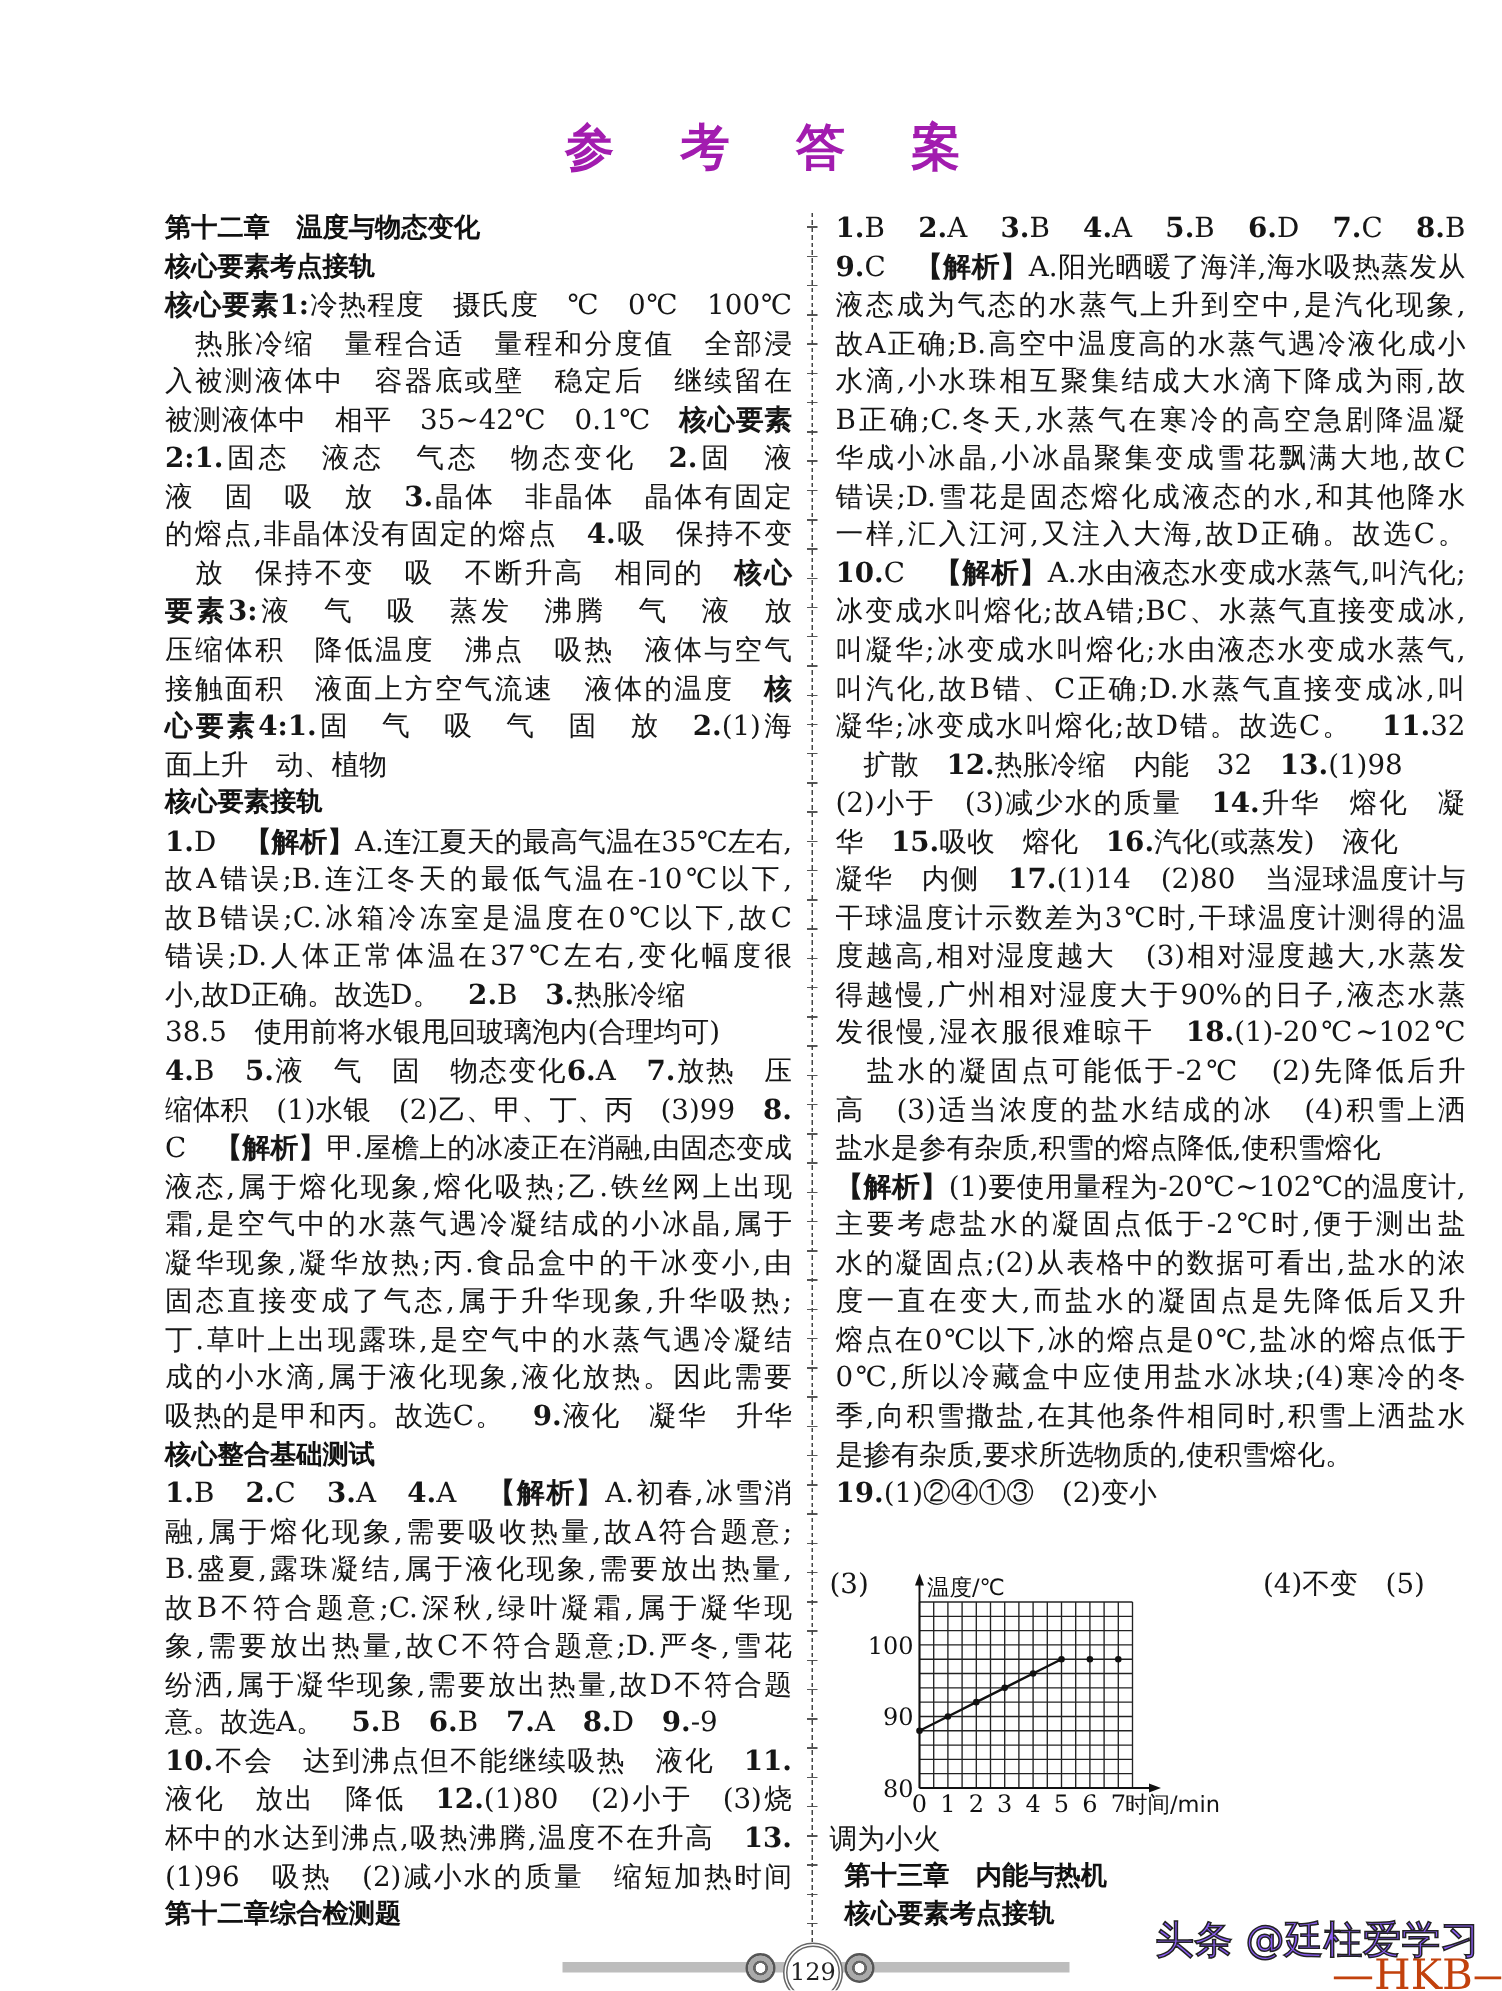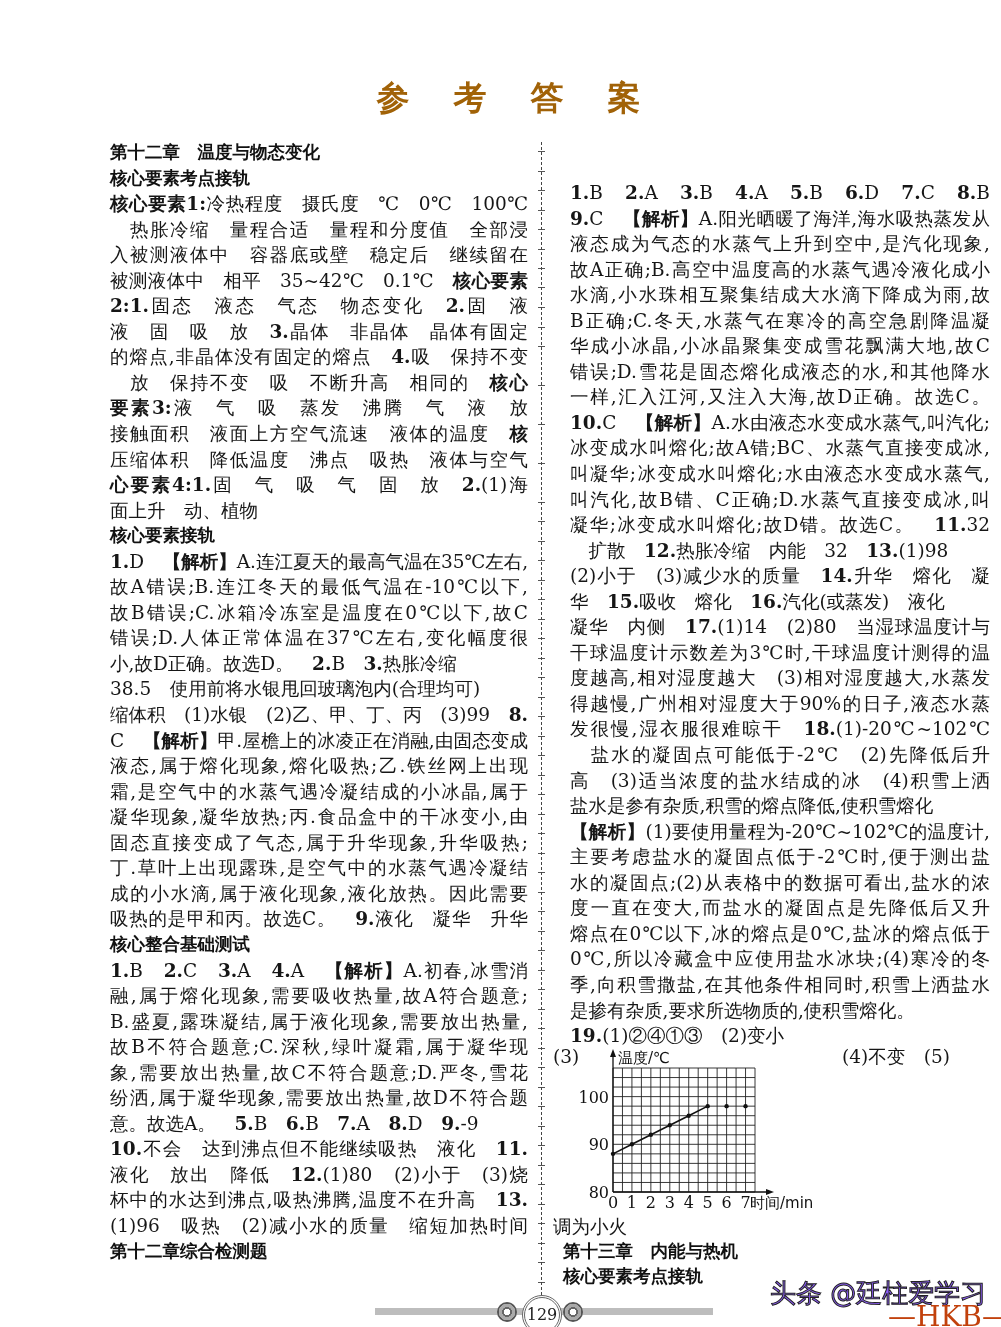--- a/index.html
+++ b/index.html
@@ -12,7 +12,7 @@
     position: absolute; top: 76px; left: 0; width: 1001px;
     text-align: center; font-size: 33px; font-weight: bold;
     letter-spacing: 44px; padding-left: 60px; box-sizing: border-box;
-    font-family: "DejaVu Serif", serif; color: #a16207;
+    font-family: "DejaVu Serif", serif; color: #a21caf;
   }
   .col { position: absolute; top: 140px; }
   #left-col { left: 110px; width: 418px; }

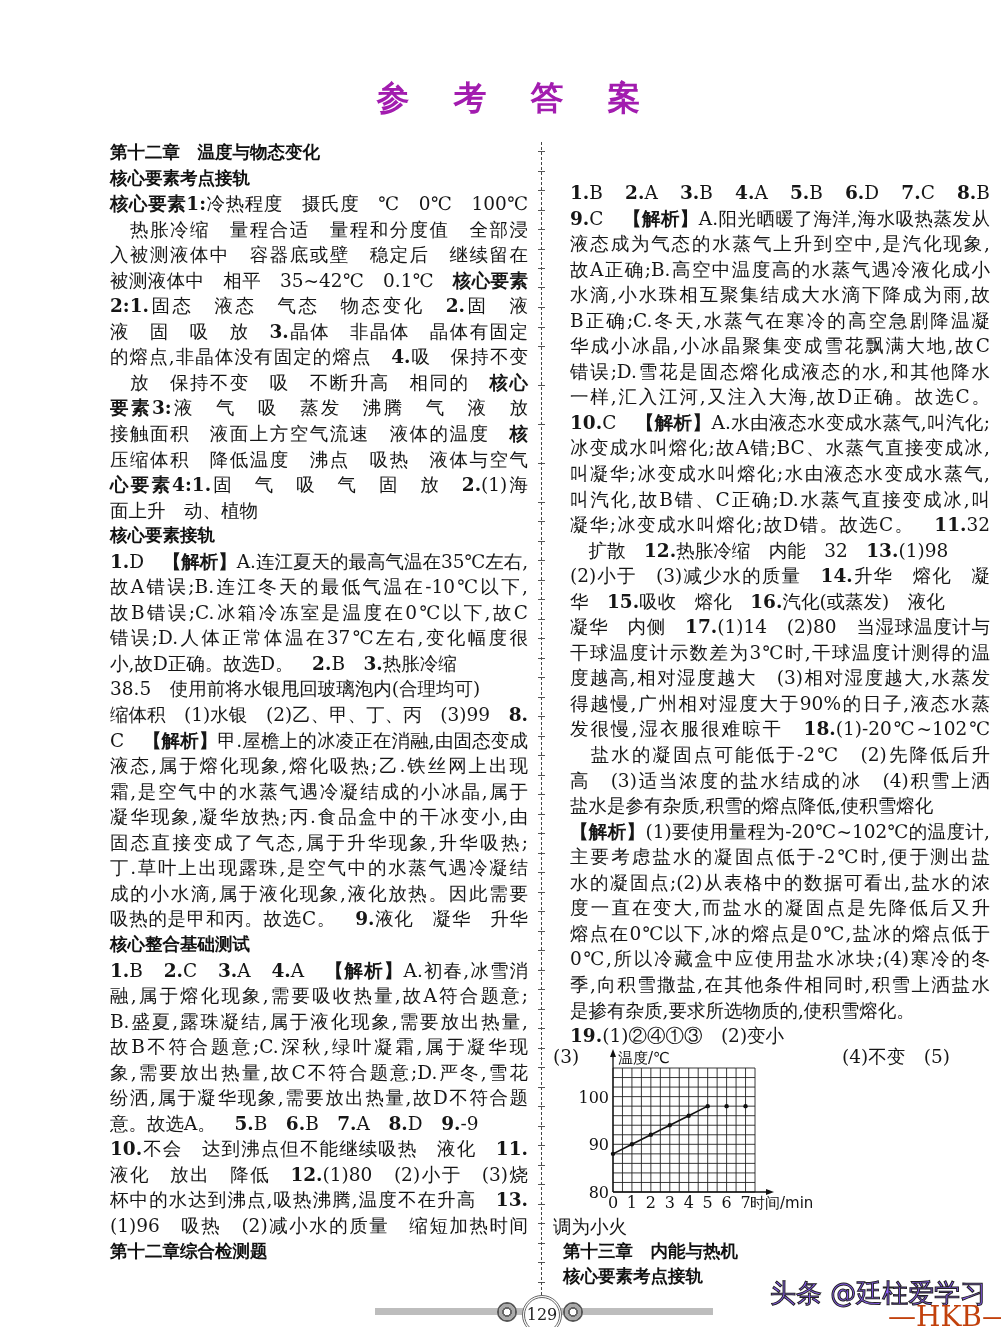--- a/index.html
+++ b/index.html
@@ -16,7 +16,7 @@
   }
   .col { position: absolute; top: 140px; }
   #left-col { left: 110px; width: 418px; }
-  #right-col { left: 570px; width: 420px; margin-top: 40px; }
+  #right-col { left: 557px; width: 420px; }
   .line, .hdr {
     height: 25.55px; line-height: 25.55px; white-space: nowrap;
   }

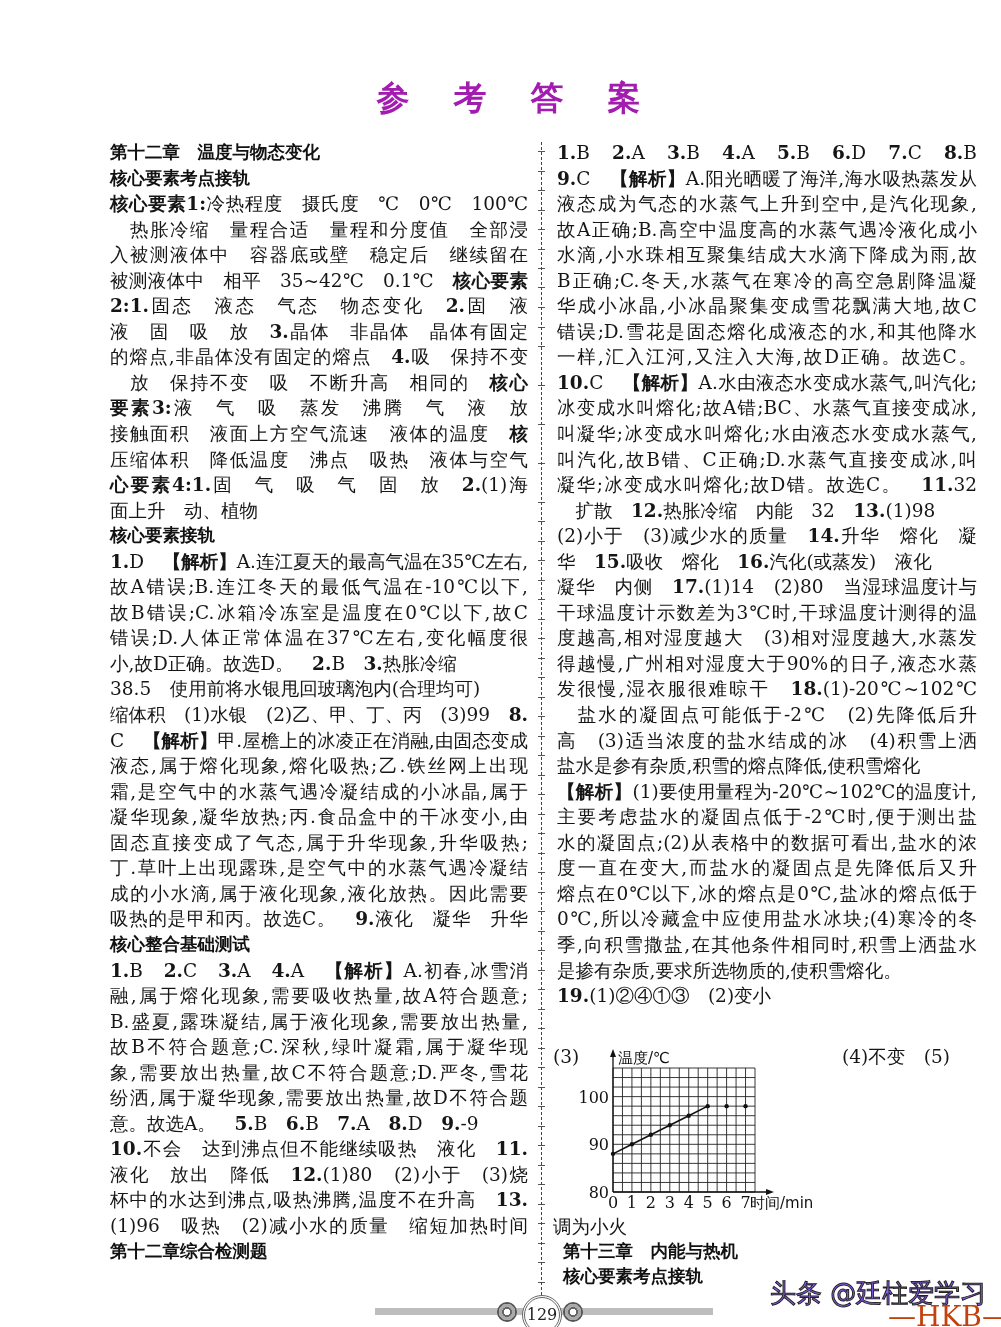--- a/index.html
+++ b/index.html
@@ -89,8 +89,8 @@
       <div class="line"><span class="n">的熔点,非晶体没有固定的熔点　</span><span class="b">4.</span><span class="n">吸　保持不变</span></div>
       <div class="line"><span class="n">　放　保持不变　吸　不断升高　相同的　</span><span class="b">核心</span></div>
       <div class="line"><span class="n"></span><span class="b">要素3:</span><span class="n">液　气　吸　蒸发　沸腾　气　液　放</span></div>
+      <div class="line"><span class="n">压缩体积　降低温度　沸点　吸热　液体与空气</span></div>
       <div class="line"><span class="n">接触面积　液面上方空气流速　液体的温度　</span><span class="b">核</span></div>
-      <div class="line"><span class="n">压缩体积　降低温度　沸点　吸热　液体与空气</span></div>
       <div class="line"><span class="n"></span><span class="b">心要素4:1.</span><span class="n">固　气　吸　气　固　放　</span><span class="b">2.</span><span class="n">(1)海</span></div>
       <div class="line short"><span class="n">面上升　动、植物</span></div>
       <div class="hdr">核心要素接轨</div>

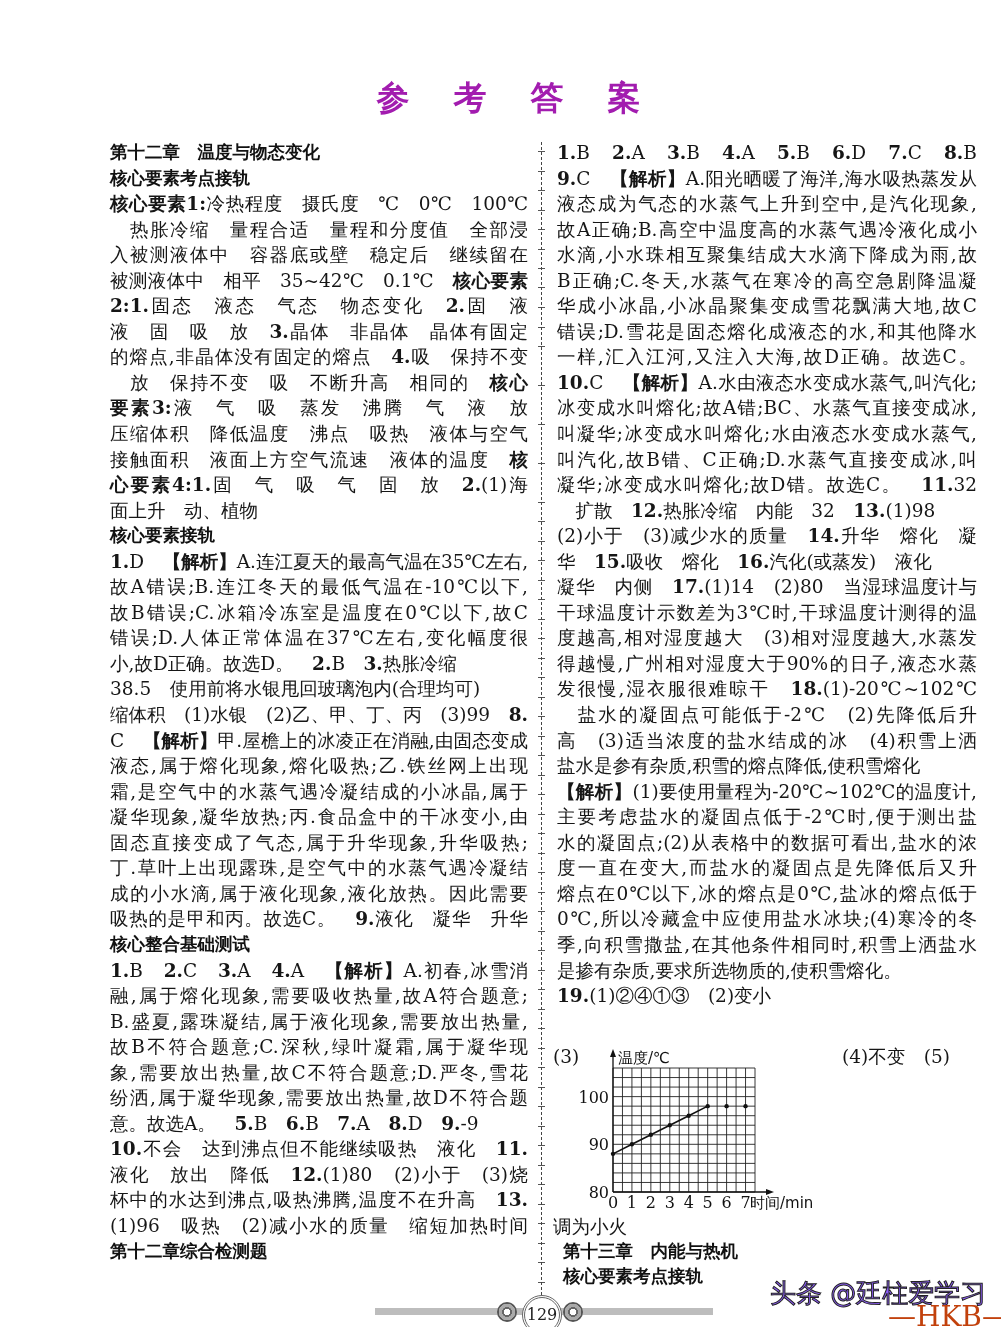--- a/index.html
+++ b/index.html
@@ -100,6 +100,7 @@
       <div class="line"><span class="n">错误;D.人体正常体温在37℃左右,变化幅度很</span></div>
       <div class="line short"><span class="n">小,故D正确。故选D。　</span><span class="b">2.</span><span class="n">B　</span><span class="b">3.</span><span class="n">热胀冷缩</span></div>
       <div class="line short"><span class="n">38.5　使用前将水银甩回玻璃泡内(合理均可)</span></div>
+      <div class="line"><span class="n"></span><span class="b">4.</span><span class="n">B　</span><span class="b">5.</span><span class="n">液　气　固　物态变化</span><span class="b">6.</span><span class="n">A　</span><span class="b">7.</span><span class="n">放热　压</span></div>
       <div class="line"><span class="n">缩体积　(1)水银　(2)乙、甲、丁、丙　(3)99　</span><span class="b">8.</span></div>
       <div class="line"><span class="n">C　</span><span class="b">【解析】</span><span class="n">甲.屋檐上的冰凌正在消融,由固态变成</span></div>
       <div class="line"><span class="n">液态,属于熔化现象,熔化吸热;乙.铁丝网上出现</span></div>

